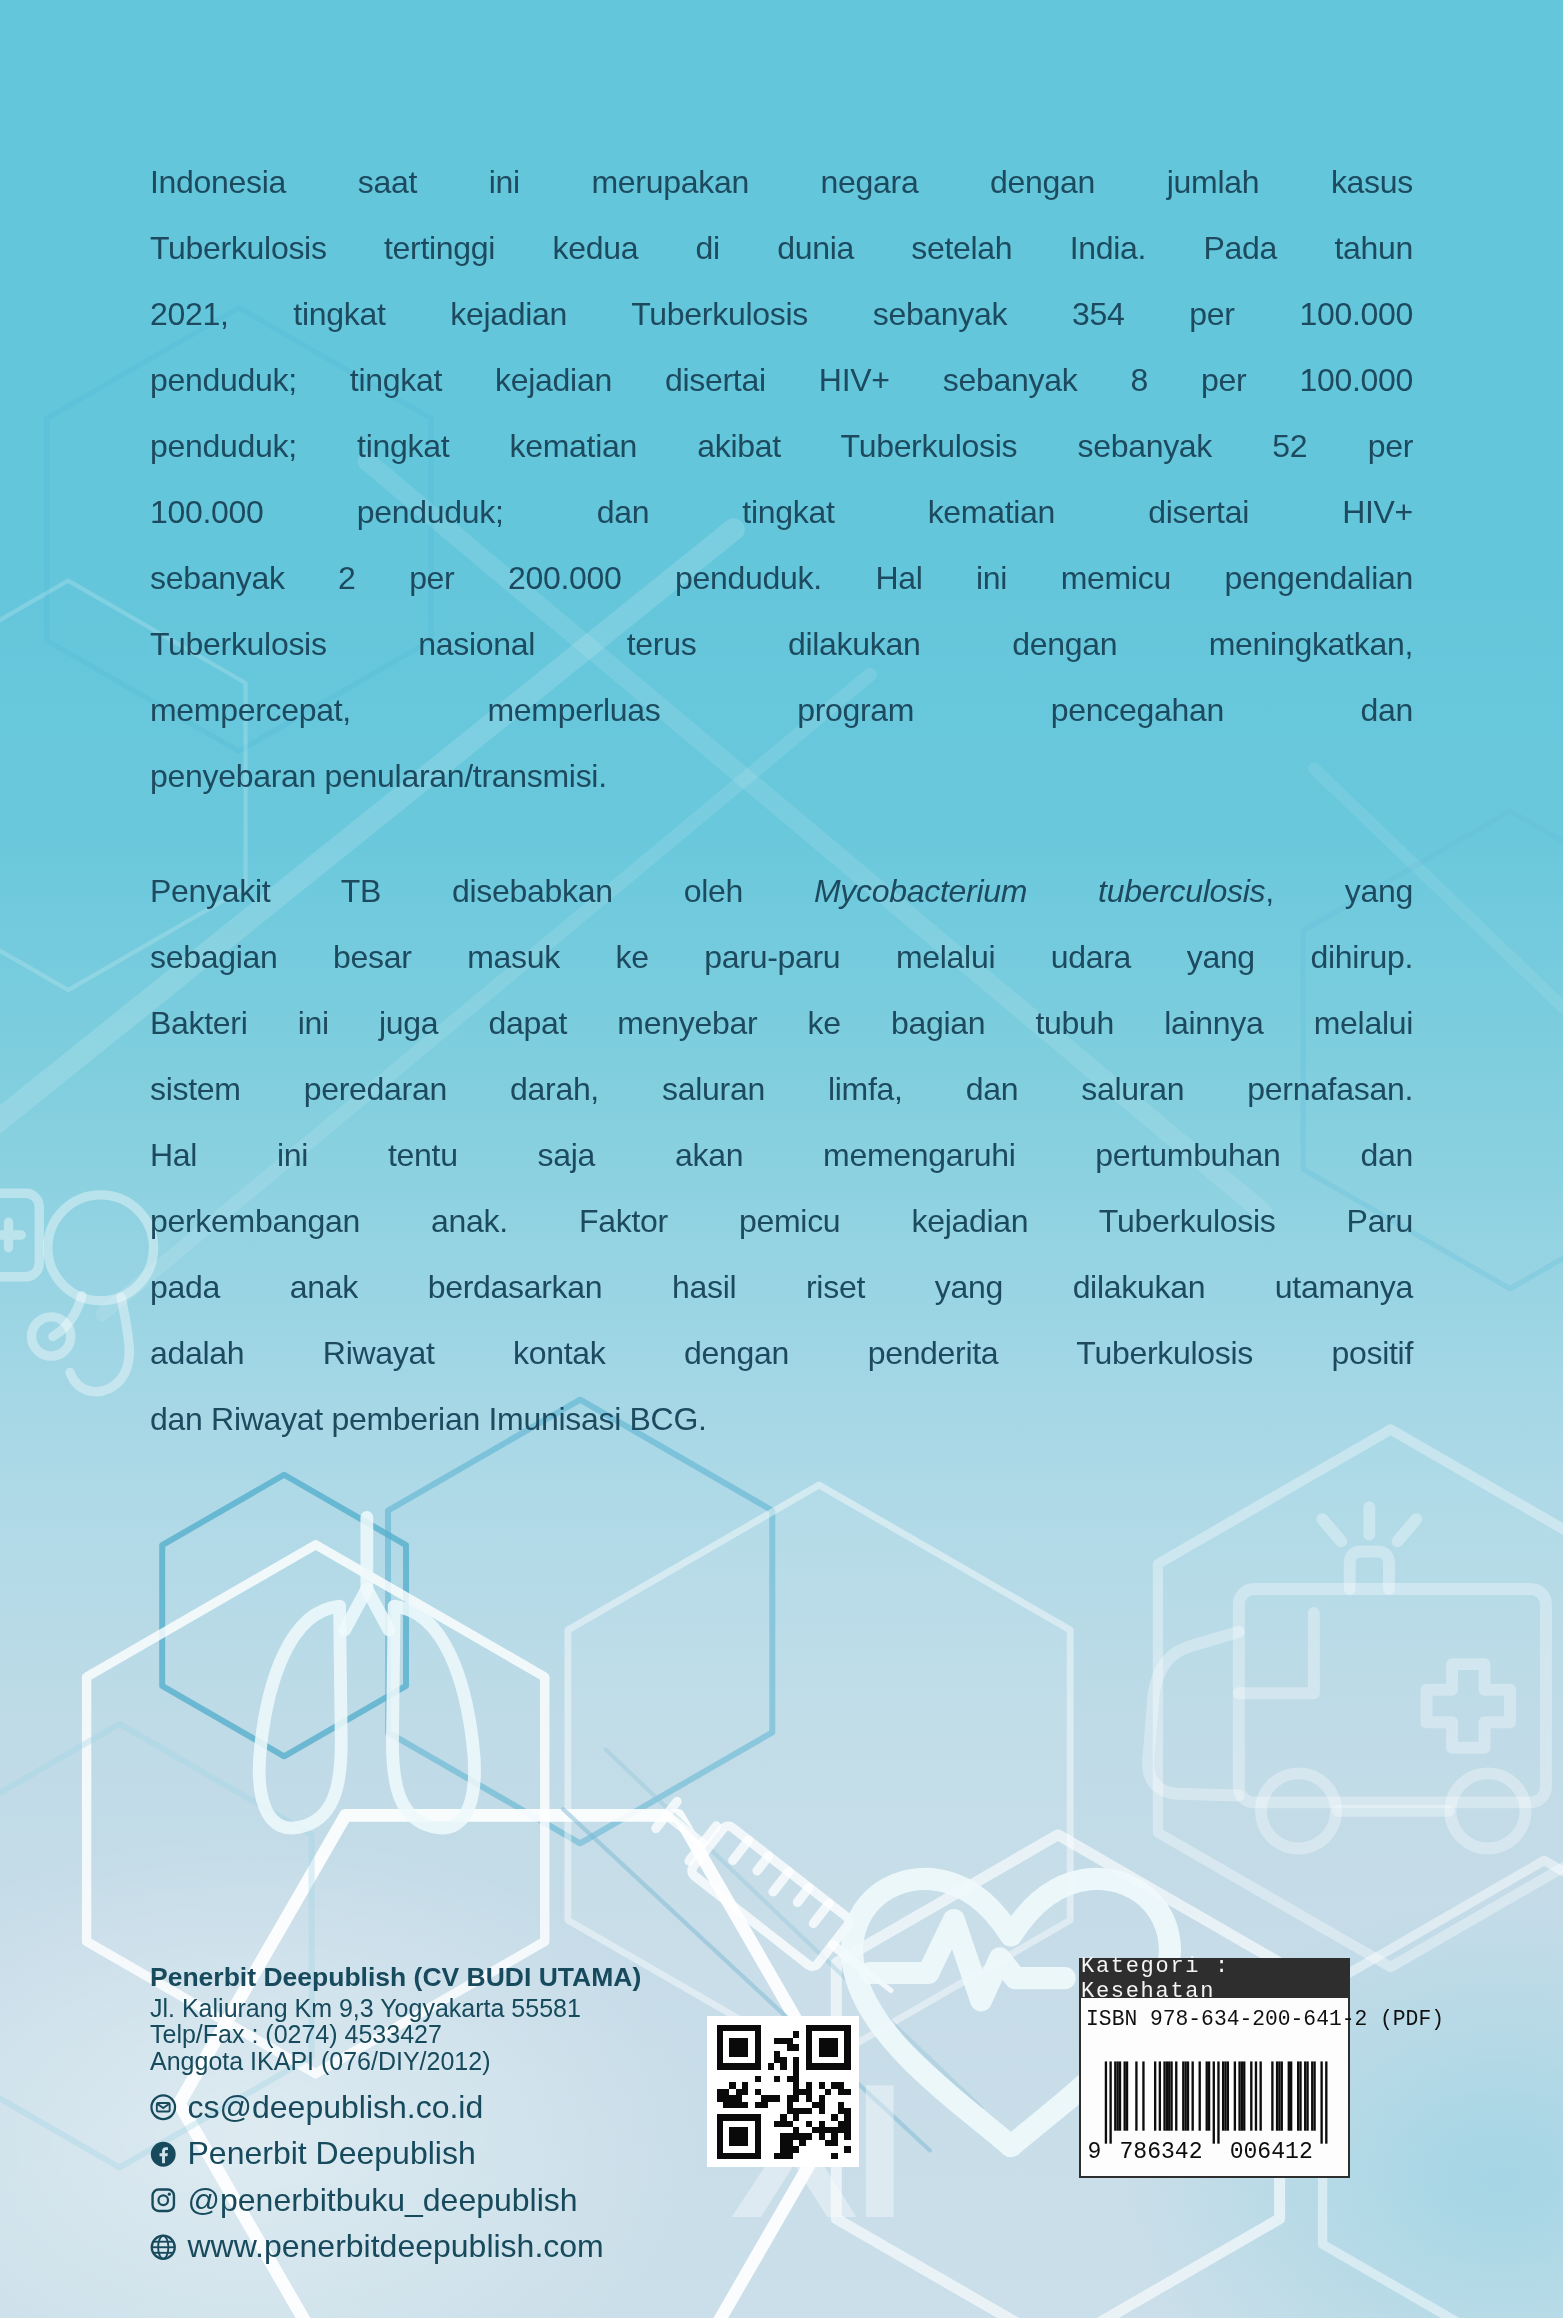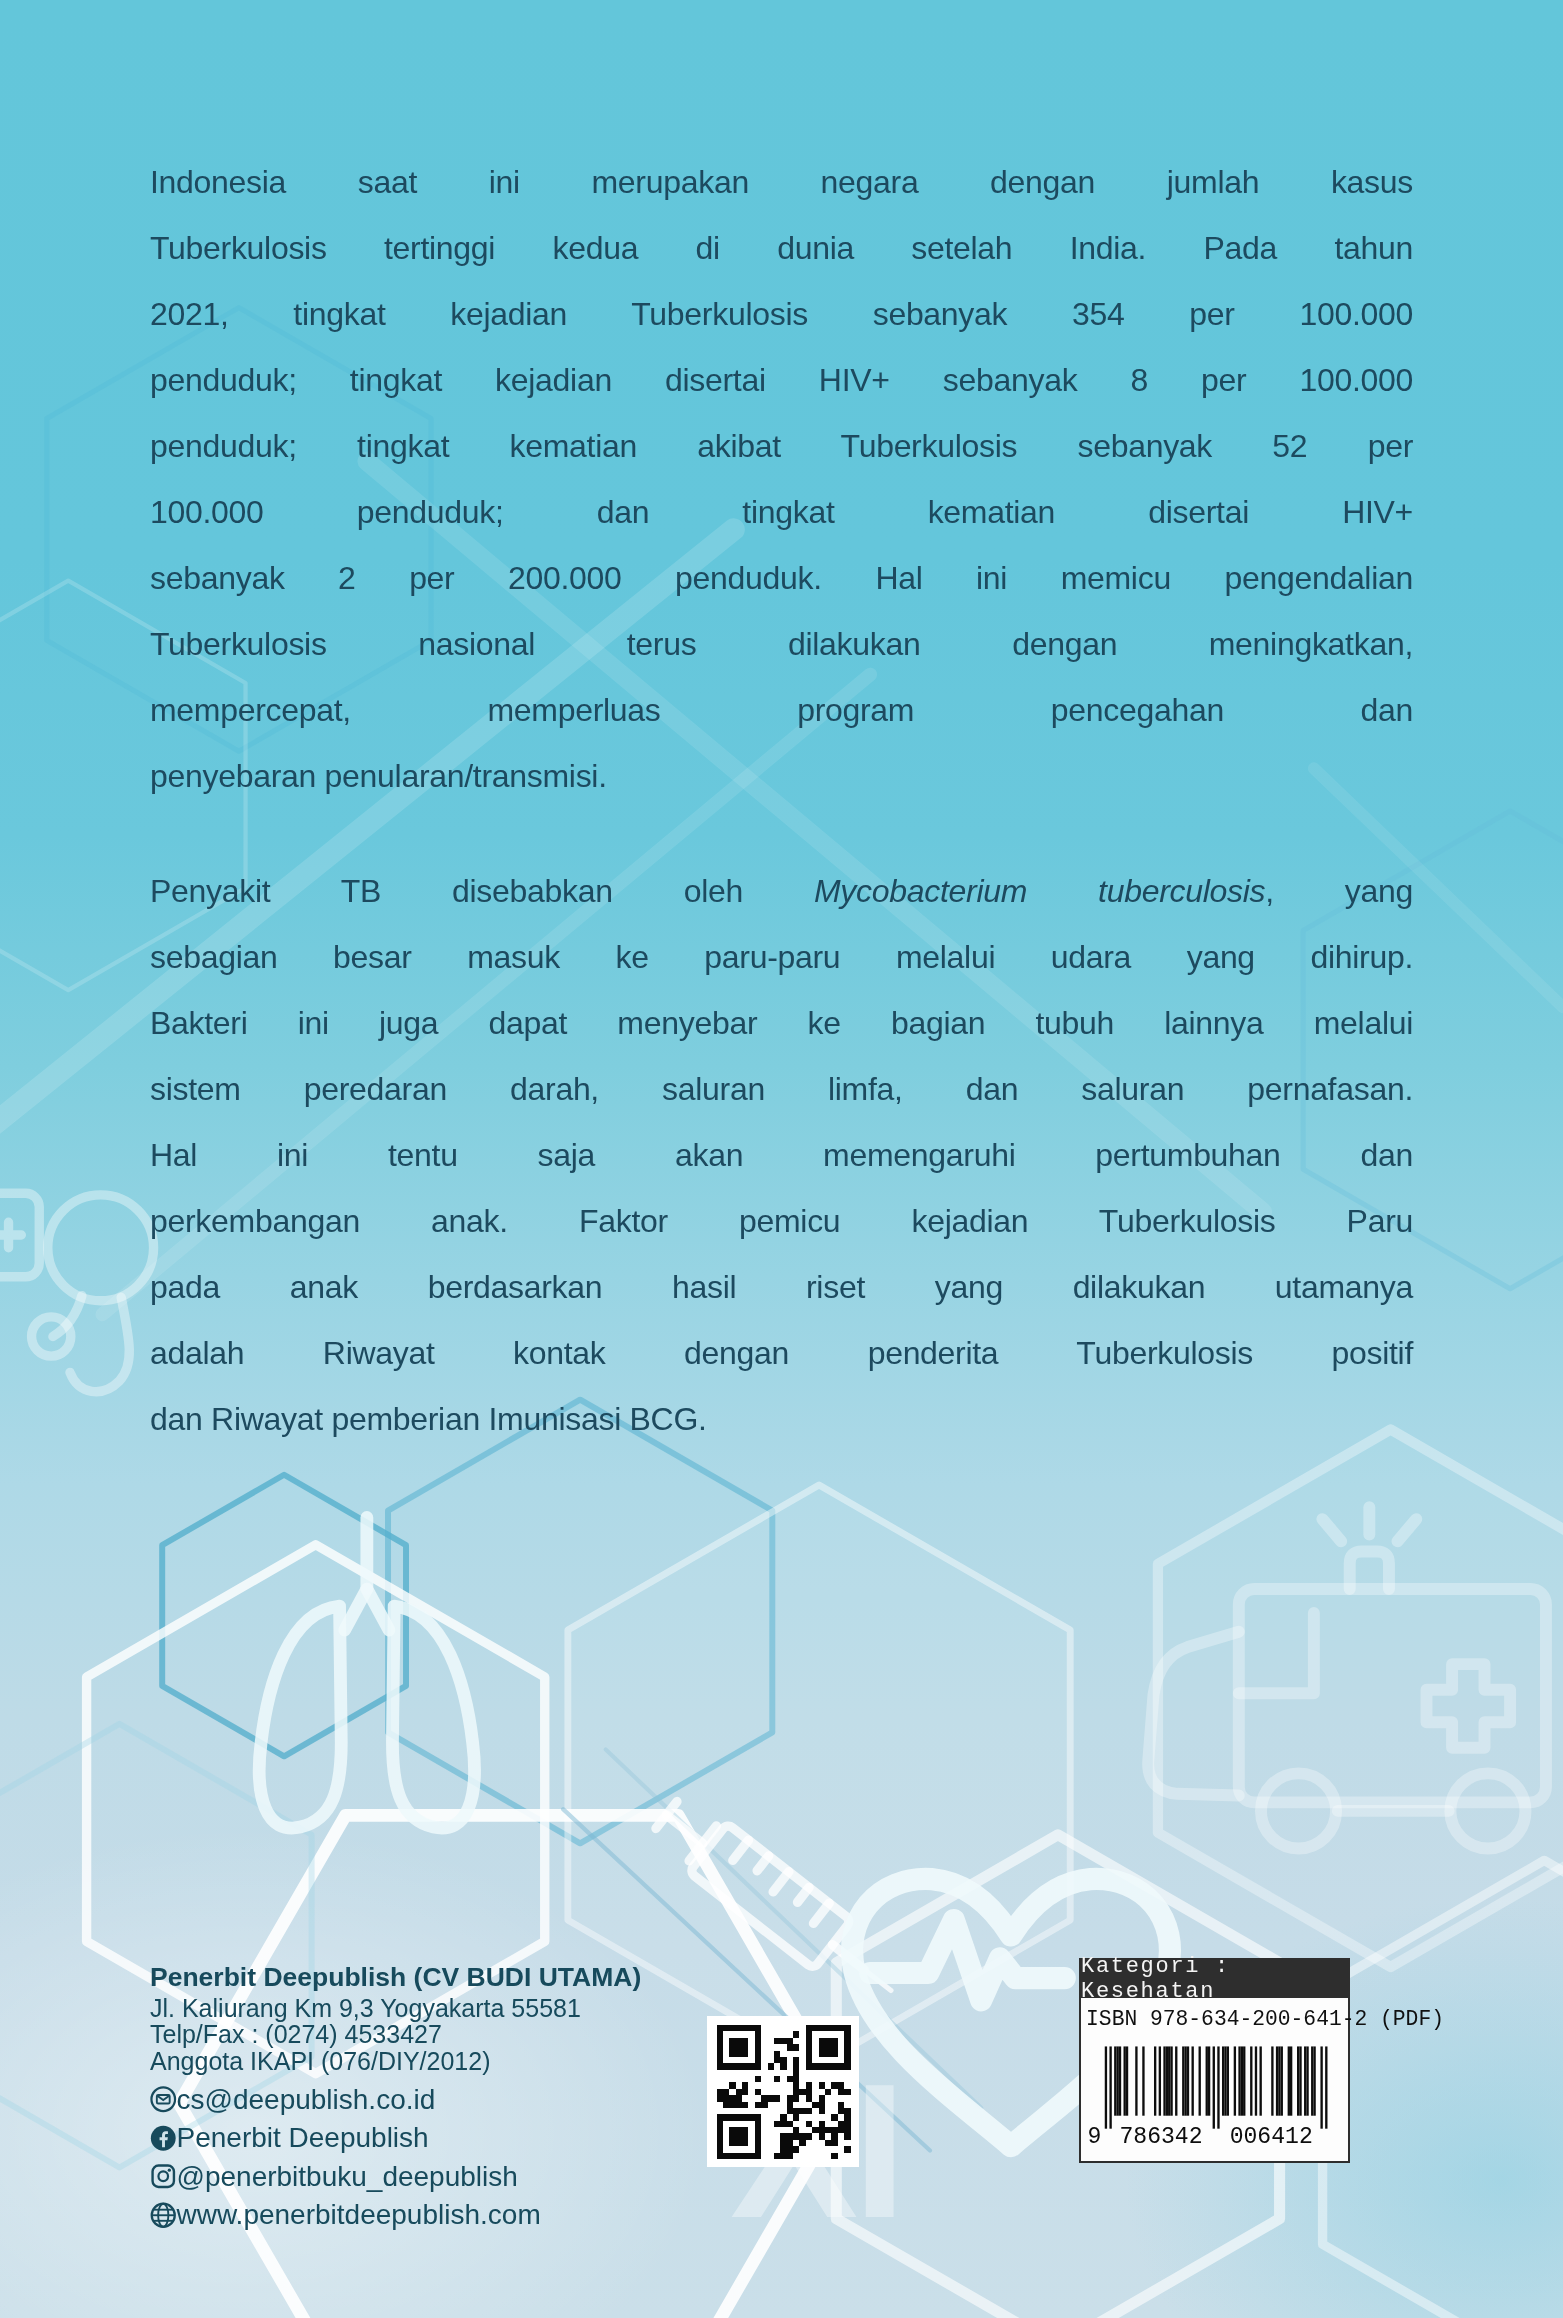--- a/index.html
+++ b/index.html
@@ -51,7 +51,7 @@
   .isbn-body{ background:#fdfdfd; padding:8.5px 5.1px 6.8px 5.1px; }
   .isbn-line{
     font-family:"Liberation Mono", monospace; font-size:21.3px; letter-spacing:0px;
-    color:#101010; text-align:center; margin-bottom:5px; white-space:nowrap;
+    color:#101010; text-align:center; margin-bottom:20px; white-space:nowrap;
   }
   .ean-wrap{ display:flex; justify-content:center; }
 </style>

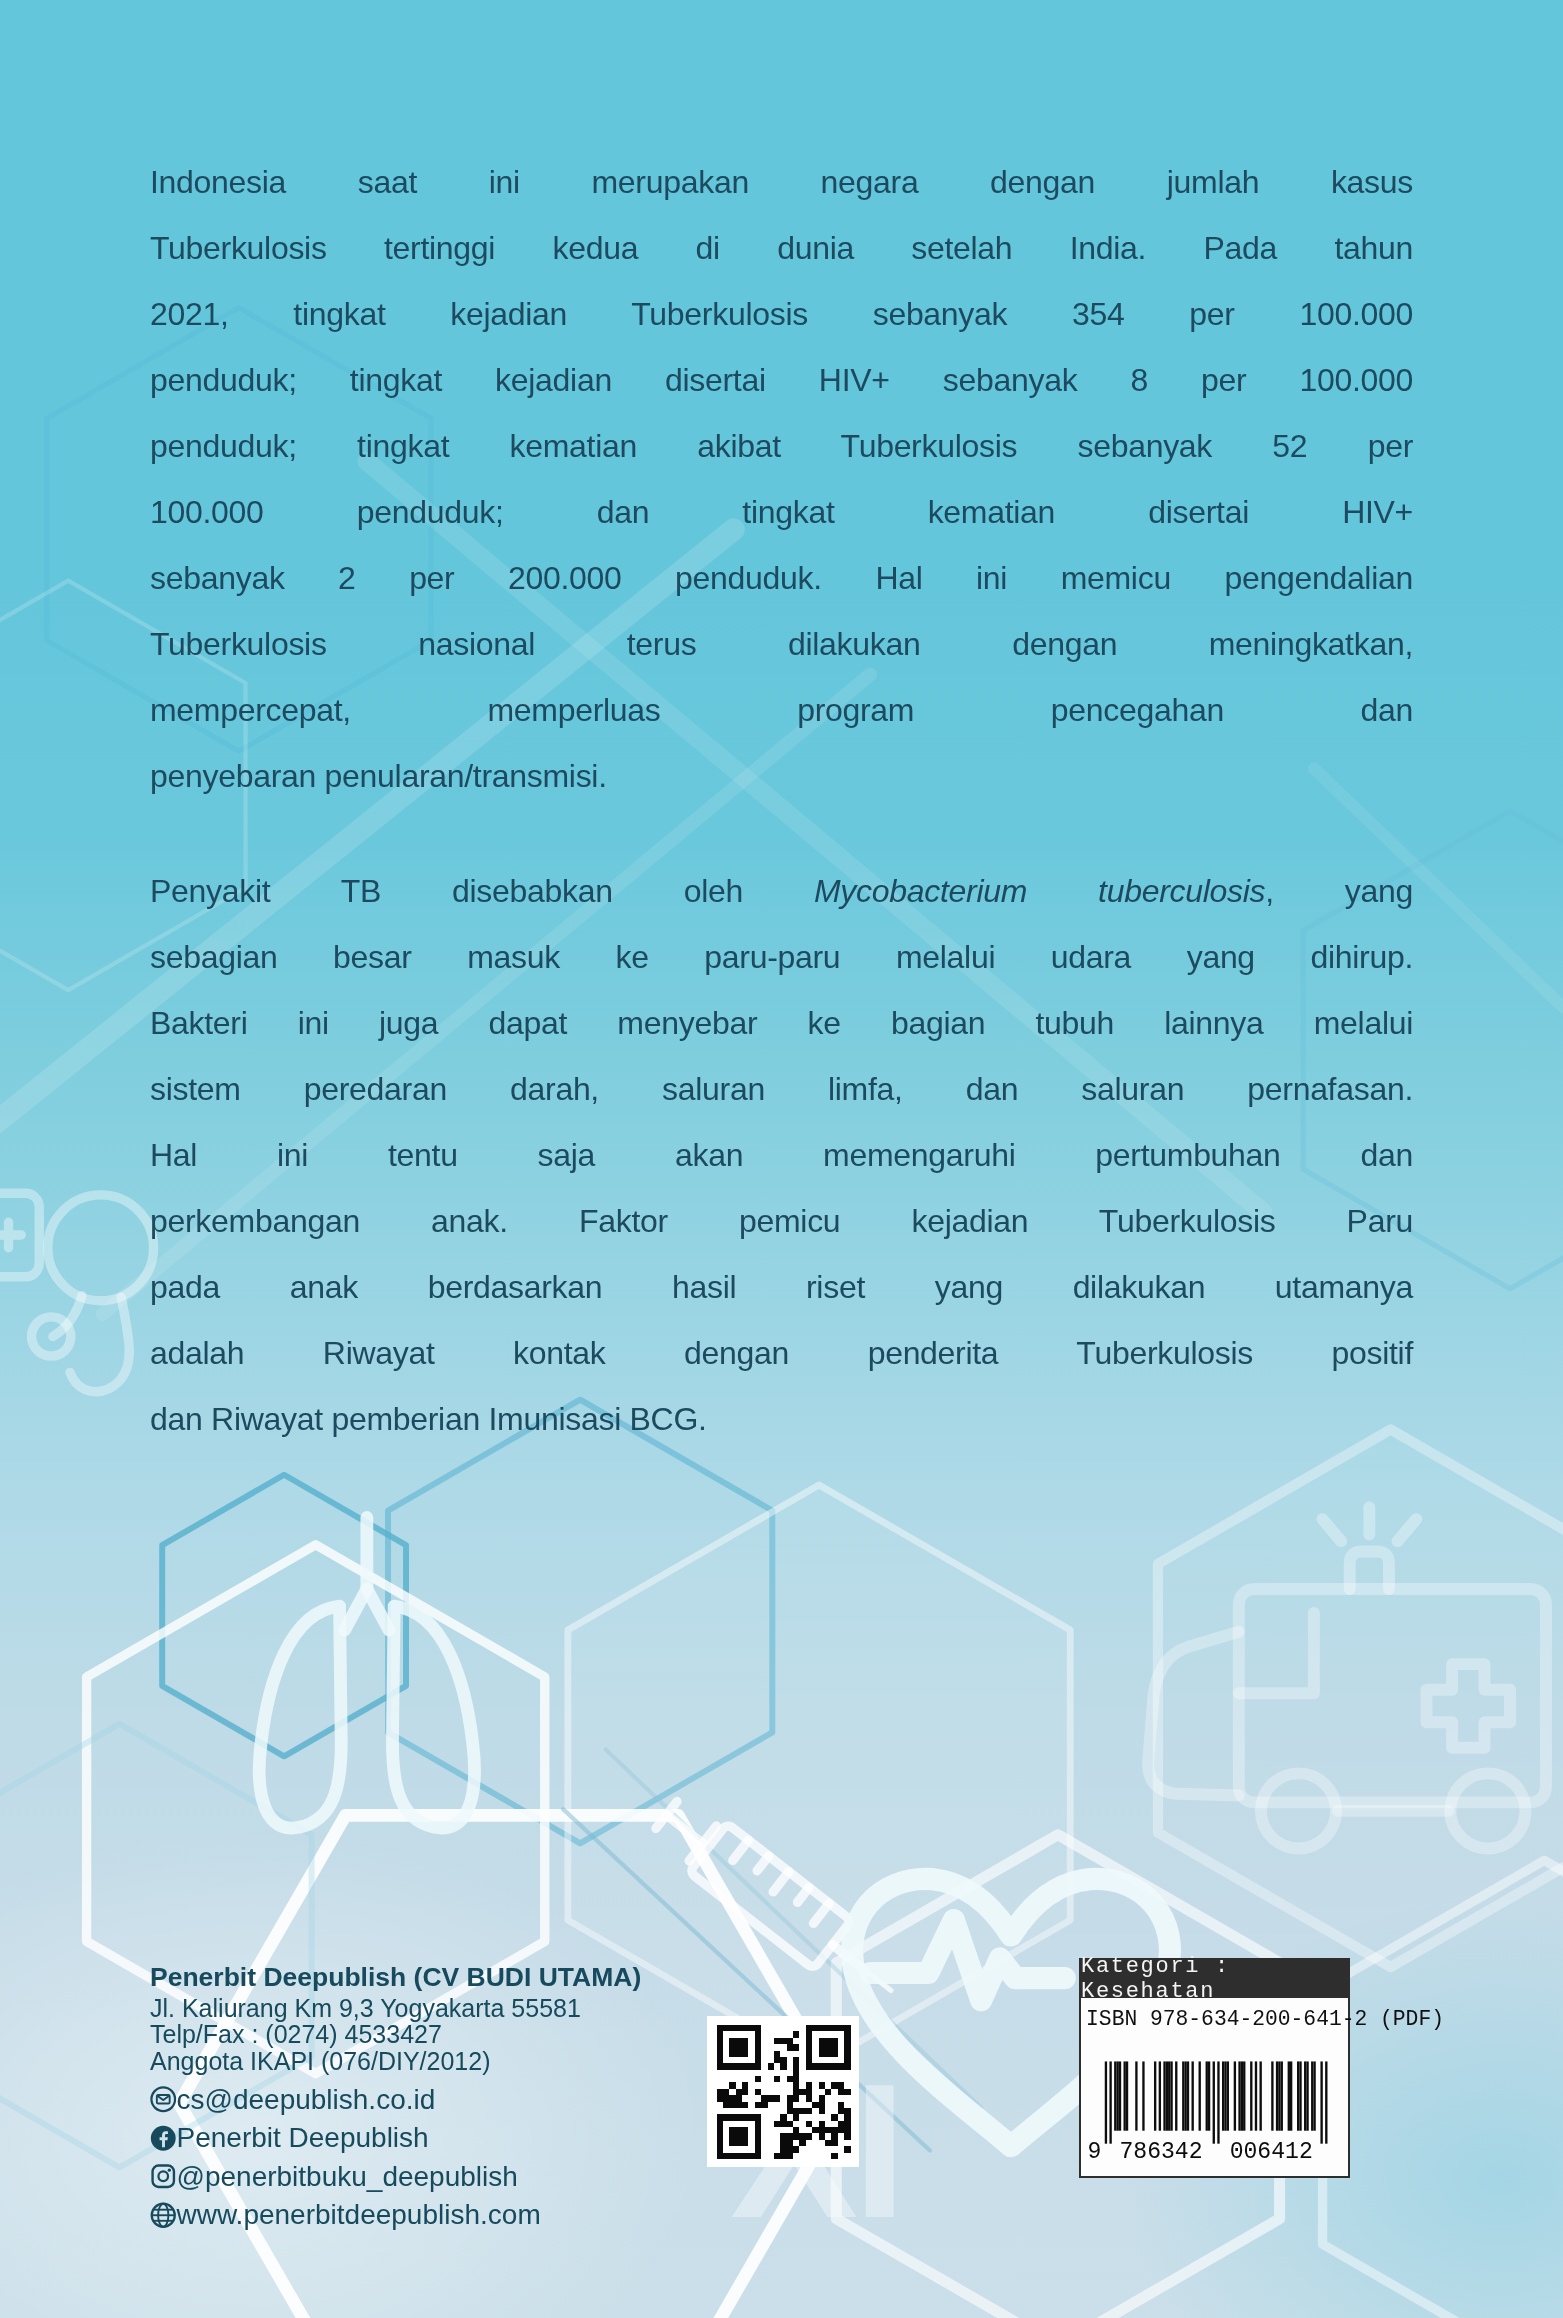--- a/index.html
+++ b/index.html
@@ -34,7 +34,7 @@
   .pub-name{ font-weight:bold; font-size:26.5px; line-height:29px; margin-bottom:2.6px; }
   .pub-line{ font-size:25px; line-height:26.5px; }
   .contacts{ margin-top:8.5px; }
-  .contact{ display:flex; align-items:center; font-size:28px; line-height:25.6px; margin-top:12px; }
+  .contact{ display:flex; align-items:center; gap:11px; font-size:32px; line-height:25.6px; margin-top:20px; }
   .cicon{ width:26.5px; height:26.5px; flex:0 0 26.5px; display:inline-block; }
   .cicon svg{ display:block; }
   

